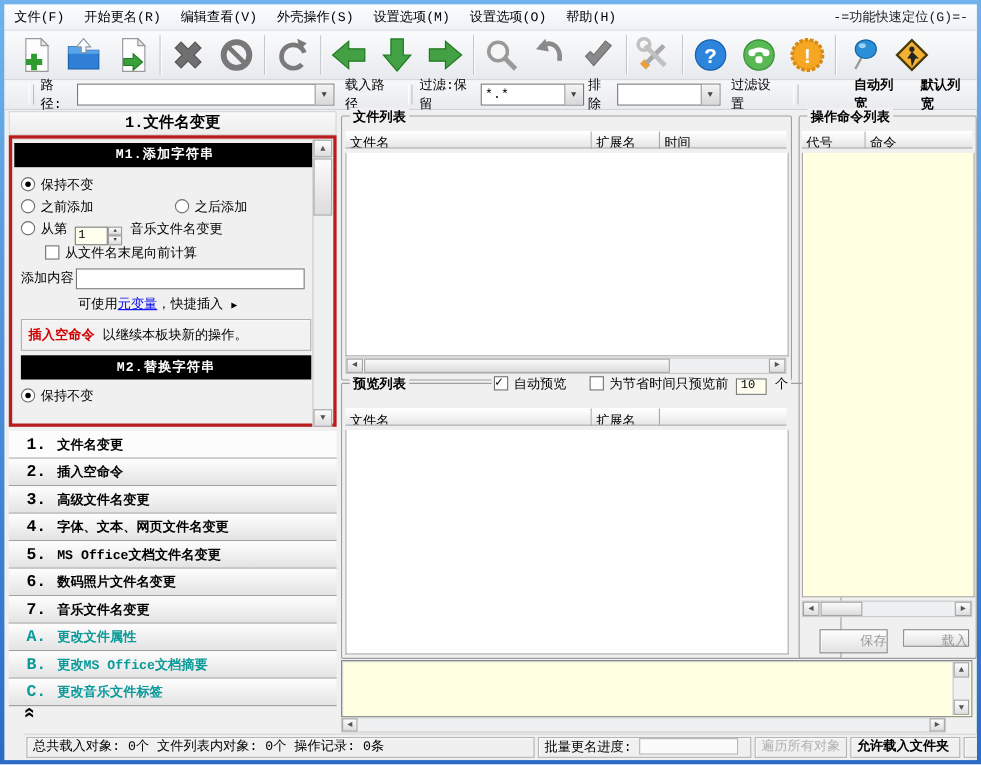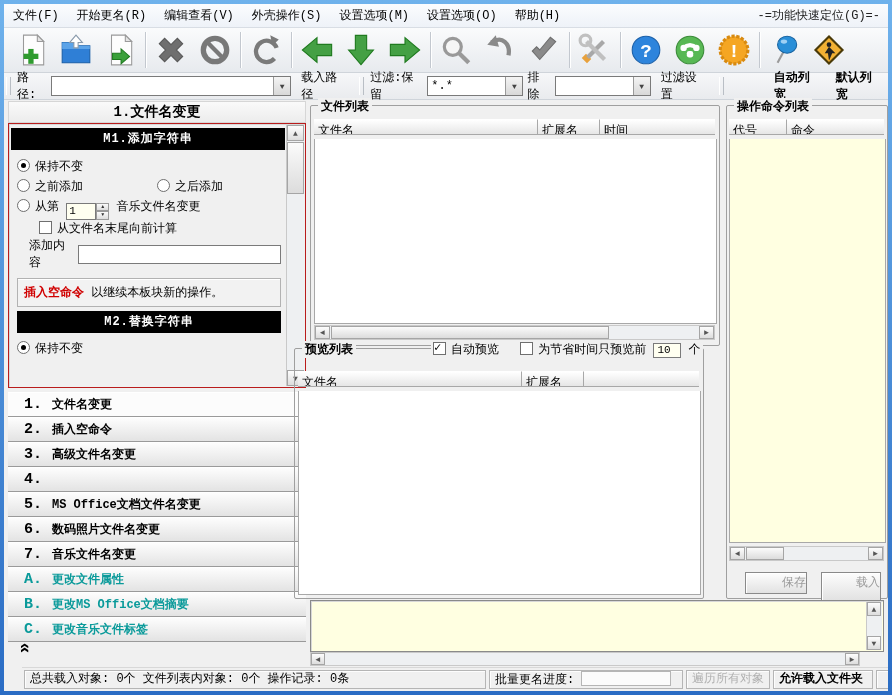--- a/index.html
+++ b/index.html
@@ -19,7 +19,7 @@
   .tsep{width:1px;height:36px;background:#c3c8cf;margin:0 3px;box-shadow:1px 0 0 #ffffff;}
 
   
-  .pathbar{left:0;top:69px;width:884px;height:27px;background:linear-gradient(180deg,#f6f7f9,#e9ebee);border-bottom:1px solid #cfd4da;display:flex;align-items:center;padding-left:0;box-sizing:border-box;gap:4px;}
+  .pathbar{left:0;top:69px;width:884px;height:27px;background:linear-gradient(180deg,#f6f7f9,#e9ebee);border-bottom:1px solid #cfd4da;display:flex;align-items:center;padding-left:20px;box-sizing:border-box;gap:4px;}
   .grip{width:3px;height:18px;border-left:1px solid #fff;border-right:1px solid #b9bec5;margin:0 2px;}
   .combo{display:flex;height:20px;background:#fff;border:1px solid #7a7a7a;box-sizing:border-box;}
   .combo .cbox{flex:1;padding:2px 3px;font-size:12px;overflow:hidden;white-space:nowrap;}

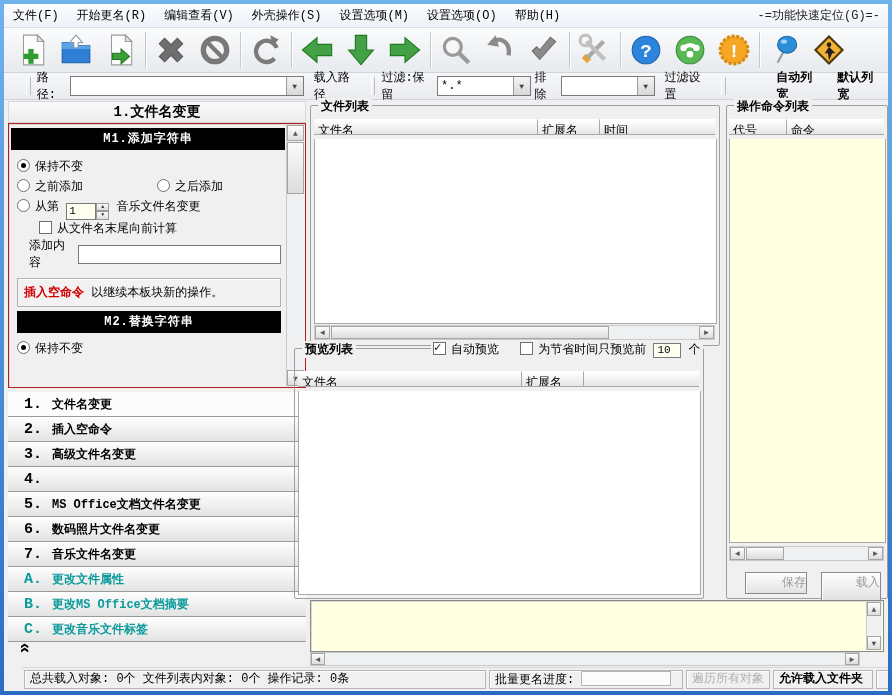--- a/index.html
+++ b/index.html
@@ -40,7 +40,7 @@
 
   
   .left-title{left:4px;top:97px;width:298px;height:22px;background:linear-gradient(180deg,#fafafa,#ececec);border:1px solid #d6d6d6;box-sizing:border-box;text-align:center;font-weight:bold;font-size:14px;line-height:20px;}
-  .left-panel{left:4px;top:119px;width:298px;height:265px;background:#f0f0f0;border:1px solid #b91c1c;box-shadow:inset 1px 1px 0 #d8d8d8;box-sizing:border-box;}
+  .left-panel{left:4px;top:119px;width:298px;height:265px;background:#f0f0f0;border:3px solid #b91c1c;box-shadow:inset 1px 1px 0 #d8d8d8;box-sizing:border-box;}
   .blackbar{background:#000;color:#fff;font-weight:bold;text-align:center;height:22px;line-height:22px;letter-spacing:1px;}
   .radio{display:inline-block;width:11px;height:11px;border-radius:50%;border:1px solid #6f6f6f;background:#fff;vertical-align:-2px;margin-right:5px;position:relative;}
   .radio.sel::after{content:"";position:absolute;left:3px;top:3px;width:5px;height:5px;border-radius:50%;background:#000;}

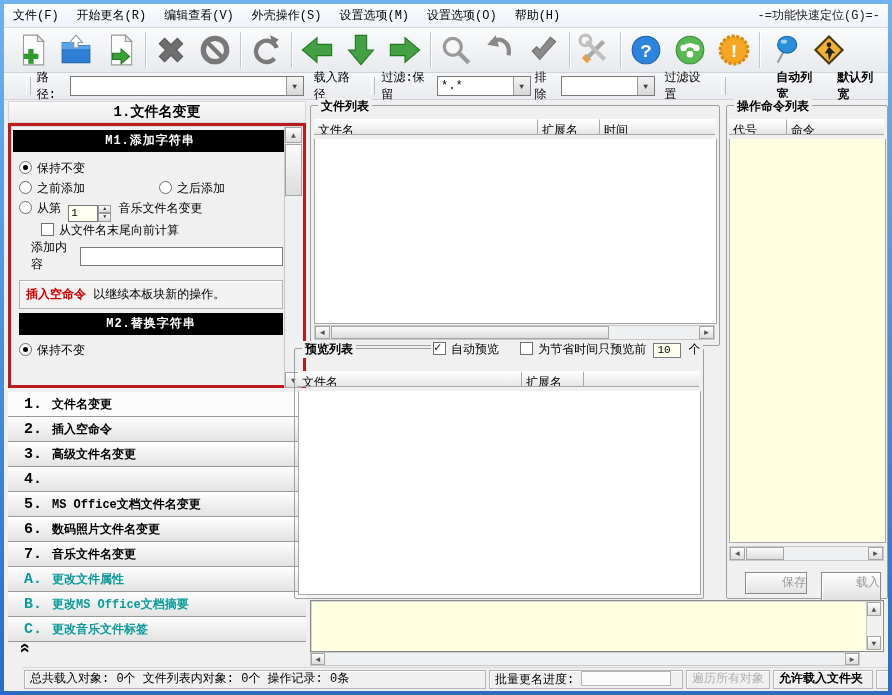--- a/index.html
+++ b/index.html
@@ -266,7 +266,7 @@
           <span>音乐文件名变更</span>
         </div>
         <div style="height:22px;padding-left:22px;"><span class="checkbox"></span><span>从文件名末尾向前计算</span></div>
-        <div style="height:24px;display:flex;align-items:center;margin-left:12px;">
+        <div style="height:24px;display:flex;align-items:flex-start;">
           <span>添加内容</span>
           <input class="txtinput" style="width: 200px; margin-left: 2px;" value="">
         </div>

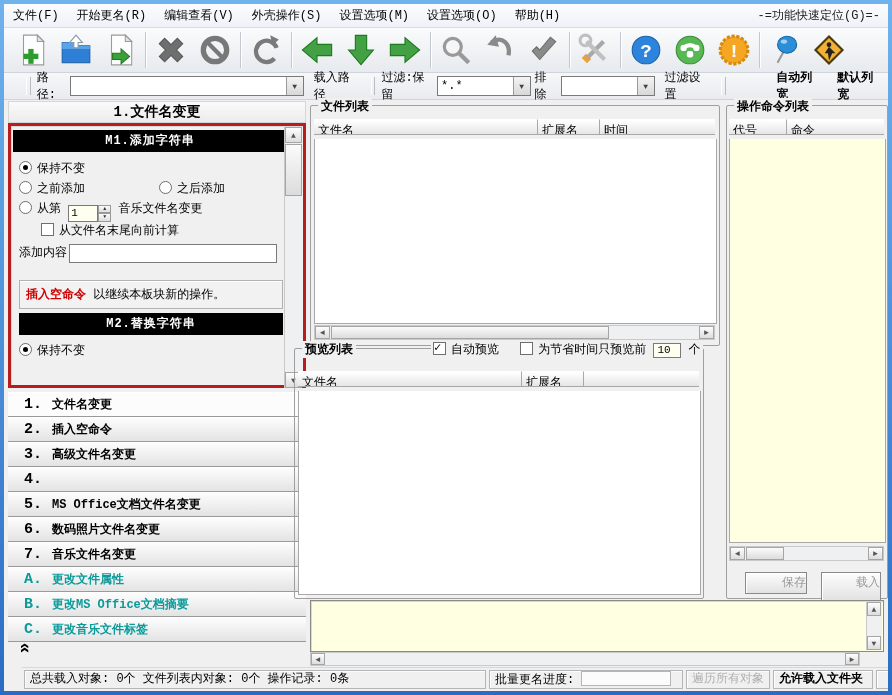--- a/index.html
+++ b/index.html
@@ -270,6 +270,10 @@
           <span>添加内容</span>
           <input class="txtinput" style="width: 200px; margin-left: 2px;" value="">
         </div>
+        <div style="height:20px;padding-left:52px;">
+          <span>可使用</span><span class="link">元变量</span><span>，快捷插入</span>
+          <span style="font-size:9px;">▶</span>
+        </div>
         <div class="insertbox" style="margin-top:12px;">
           <span class="red">插入空命令</span><span> 以继续本板块新的操作。</span>
         </div>

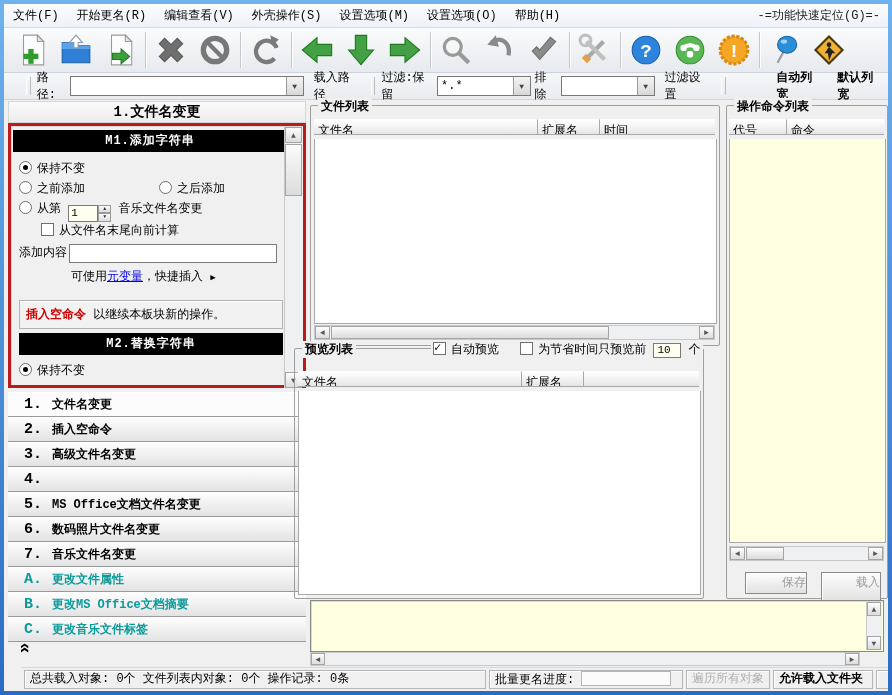--- a/index.html
+++ b/index.html
@@ -274,7 +274,7 @@
           <span>可使用</span><span class="link">元变量</span><span>，快捷插入</span>
           <span style="font-size:9px;">▶</span>
         </div>
-        <div class="insertbox" style="margin-top:12px;">
+        <div class="insertbox" style="margin-top:2px;">
           <span class="red">插入空命令</span><span> 以继续本板块新的操作。</span>
         </div>
         <div class="blackbar" style="margin-top:4px;">M2.替换字符串</div>

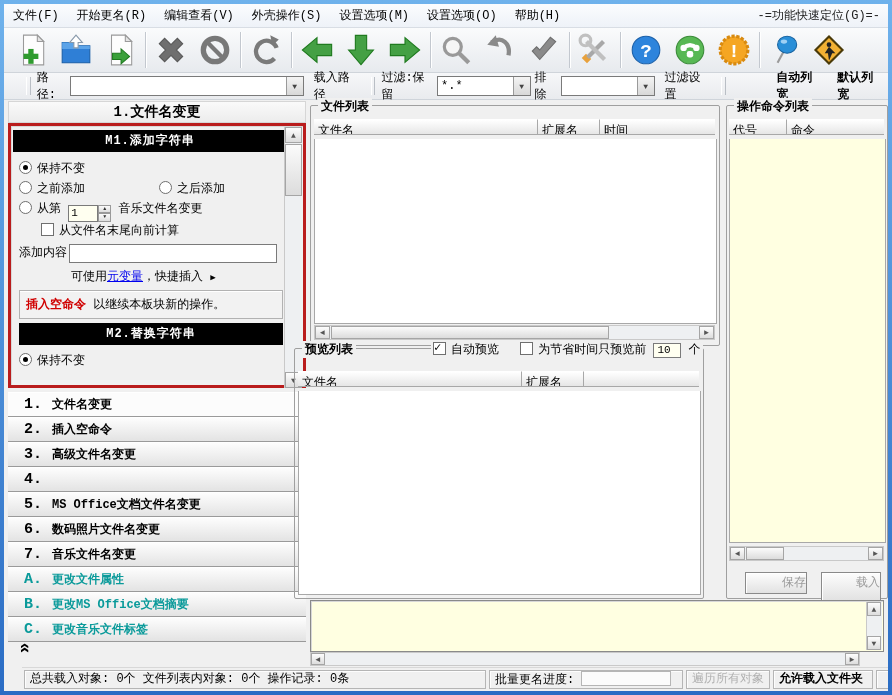--- a/index.html
+++ b/index.html
@@ -349,7 +349,7 @@
     </div>
   </div>
 
-  <div class="abs groupbox" style="left:290px;top:344px;width:408px;height:249px;">
+  <div class="abs groupbox" style="left:306px;top:344px;width:408px;height:249px;padding-left:45px;">
     <span class="legend">预览列表</span>
     <div class="abs" style="left:136px;top:-8px;background:#f0f0f0;padding:0 2px;white-space:nowrap;">
       <span><span class="checkbox chk"></span><span>自动预览</span></span>

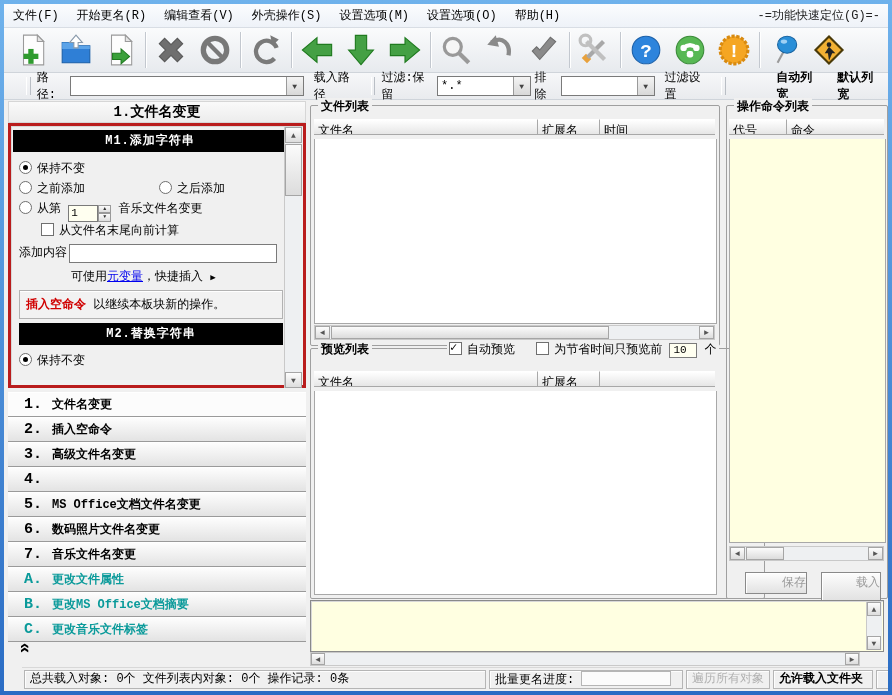--- a/index.html
+++ b/index.html
@@ -304,6 +304,7 @@
         </div>
     <div class="lmenu-item">
           <span class="num">4.</span>
+          <span class="lbl">字体、文本、网页文件名变更</span>
         </div>
     <div class="lmenu-item">
           <span class="num">5.</span>

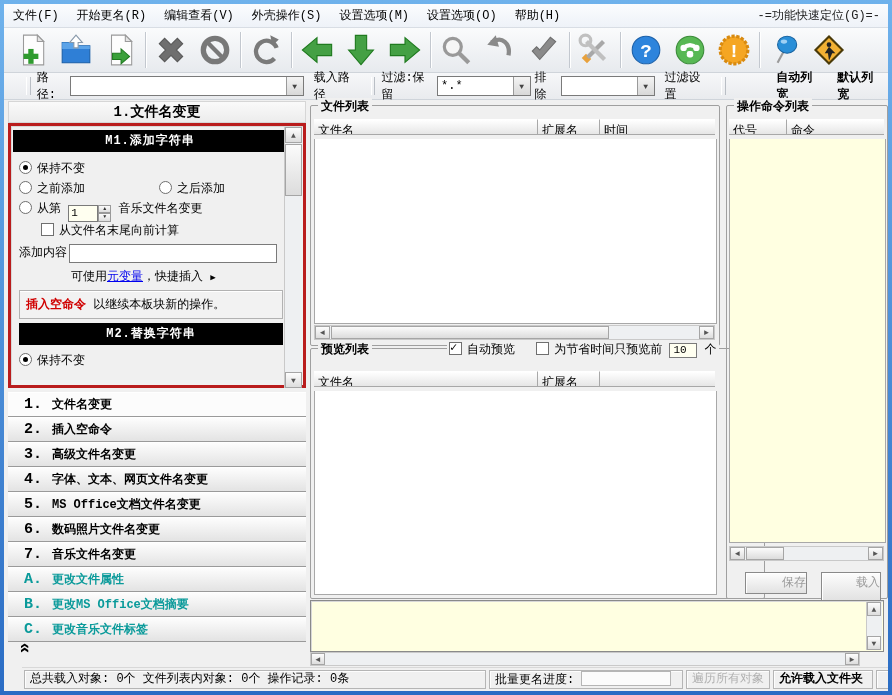--- a/index.html
+++ b/index.html
@@ -379,7 +379,7 @@
       <div class="sbtn" style="position:absolute;right:0;top:0;width:15px;height:13px;">►</div>
     </div>
     <div class="abs btn" style="left:18px;top:466px;width:62px;height:22px;">保存</div>
-    <div class="abs btn" style="left:94px;top:466px;width:60px;height:29px;">载入</div>
+    <div class="abs btn" style="left:94px;top:466px;width:60px;height:16px;">载入</div>
 
   </div>
 

